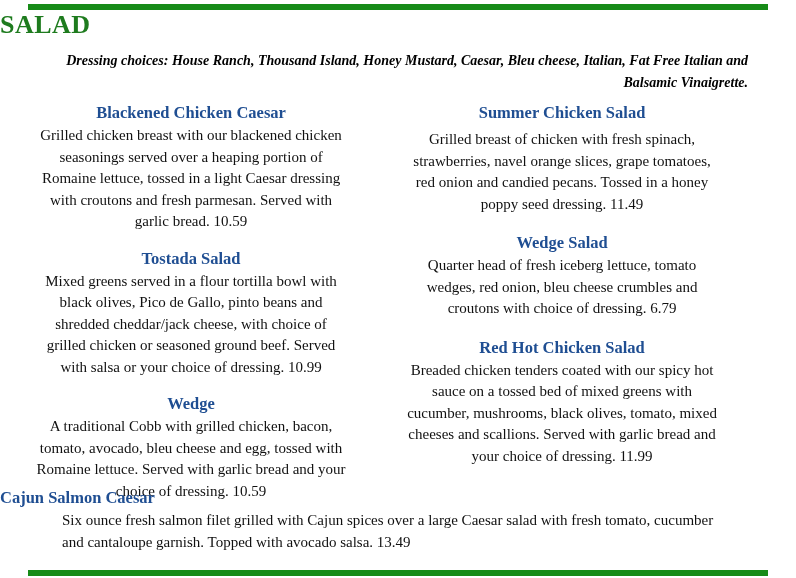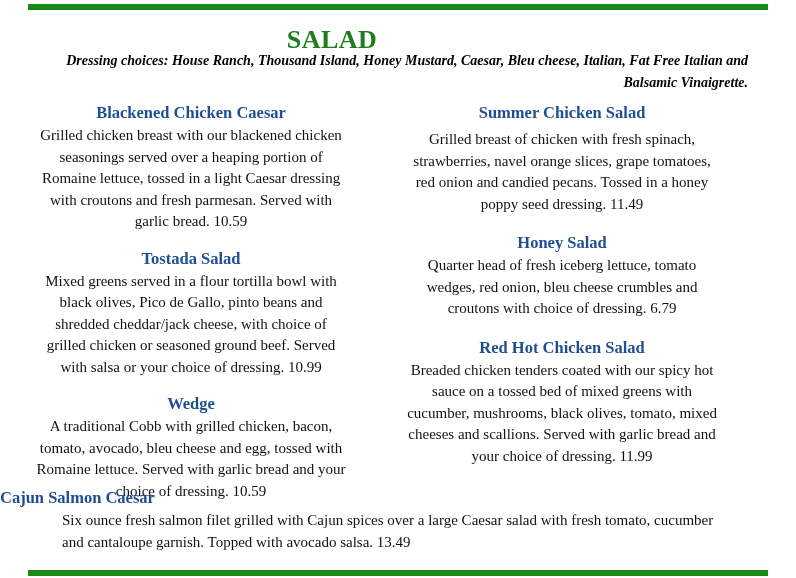--- a/index.html
+++ b/index.html
@@ -36,10 +36,10 @@
   
   .section-title {
     position: absolute;
-    top: 25px;
+    top: 10px;
     left: 0;
     width: 664px;
-    text-align: center;
+    text-align: left;
     color: #1E7B1E;
     font-family: "Liberation Serif", serif;
     font-weight: bold;

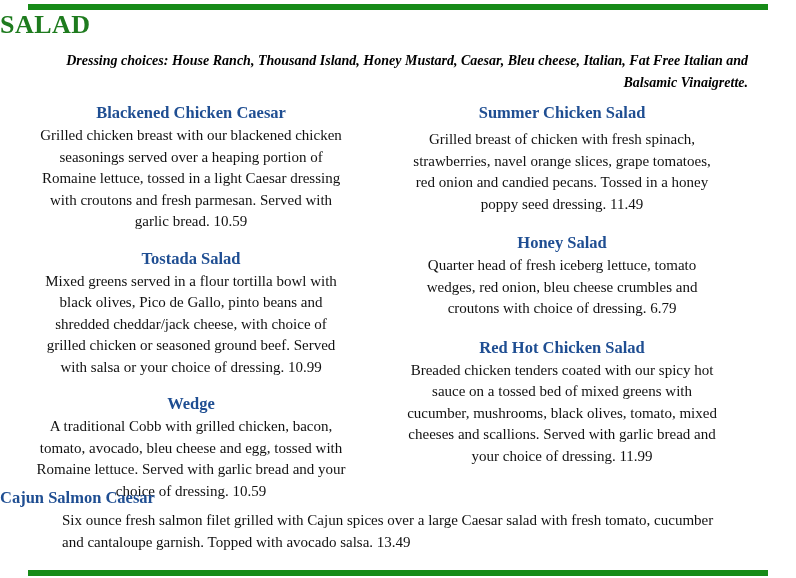--- a/index.html
+++ b/index.html
@@ -160,7 +160,7 @@
       </div>
 
       <div class="item">
-        <div class="item-name">Honey Salad</div>
+        <div class="item-name">Wedge Salad</div>
         <div class="item-desc">Quarter head of fresh iceberg lettuce, tomato wedges, red onion, bleu cheese crumbles and croutons with choice of dressing.  6.79</div>
       </div>
 

